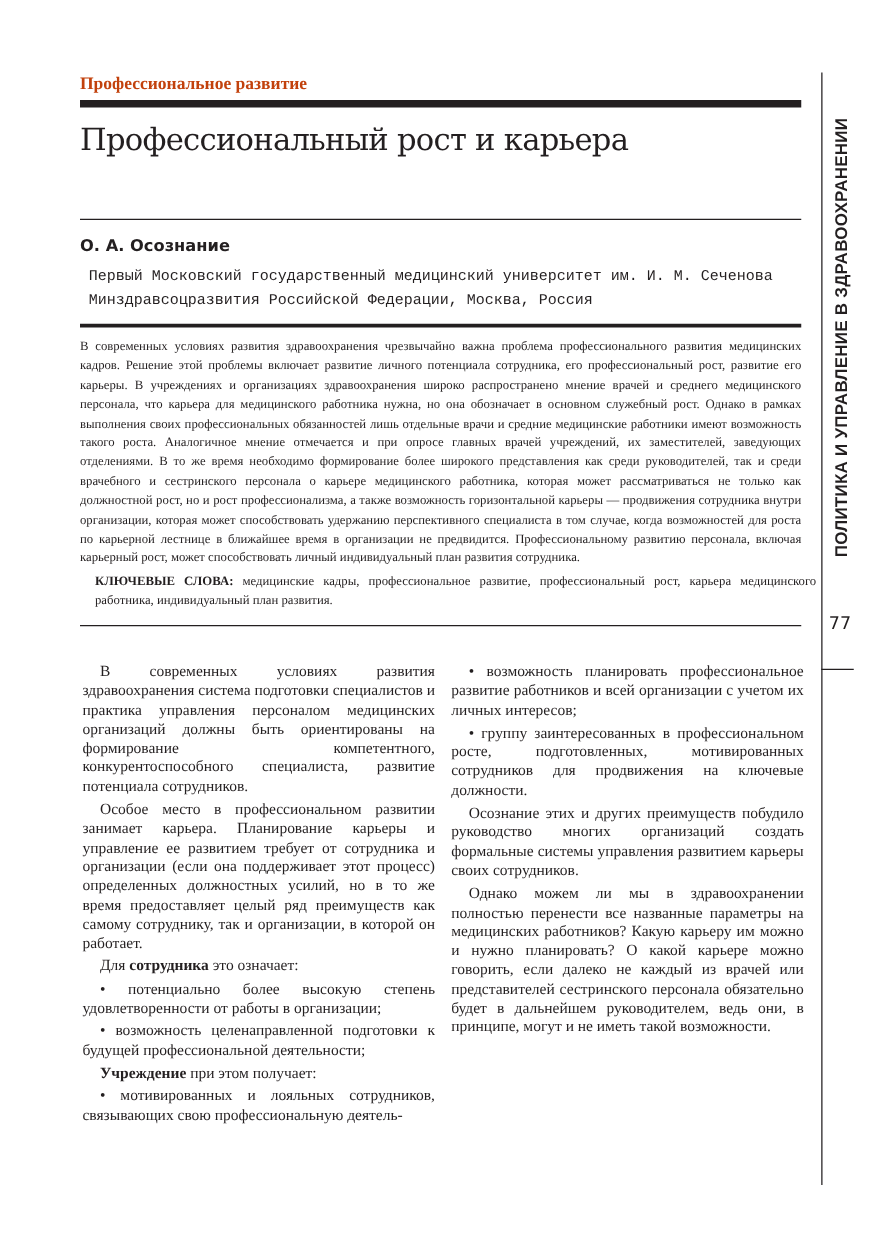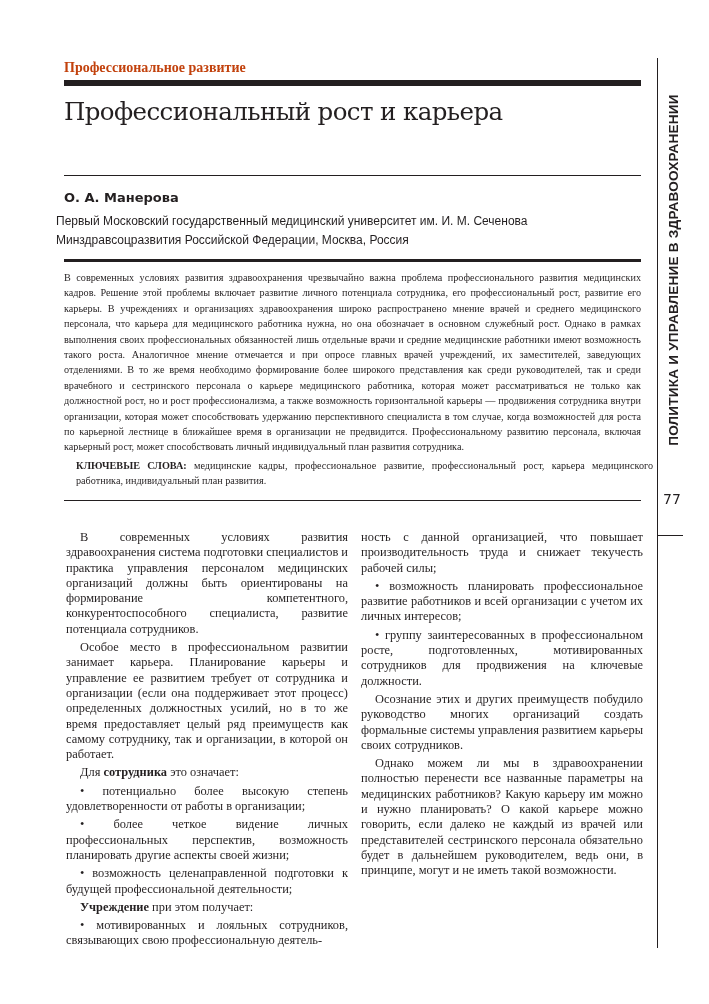--- a/index.html
+++ b/index.html
@@ -49,7 +49,7 @@
 
 <div class="abs rule-thin-1"></div>
 
-<div class="abs author">О. А. Манерова</div>
+<div class="abs author">О. А. Осознание</div>
 <div class="abs affil">
   <div>Первый Московский государственный медицинский университет им. И. М. Сеченова</div>
   <div>Минздравсоцразвития Российской Федерации, Москва, Россия</div>

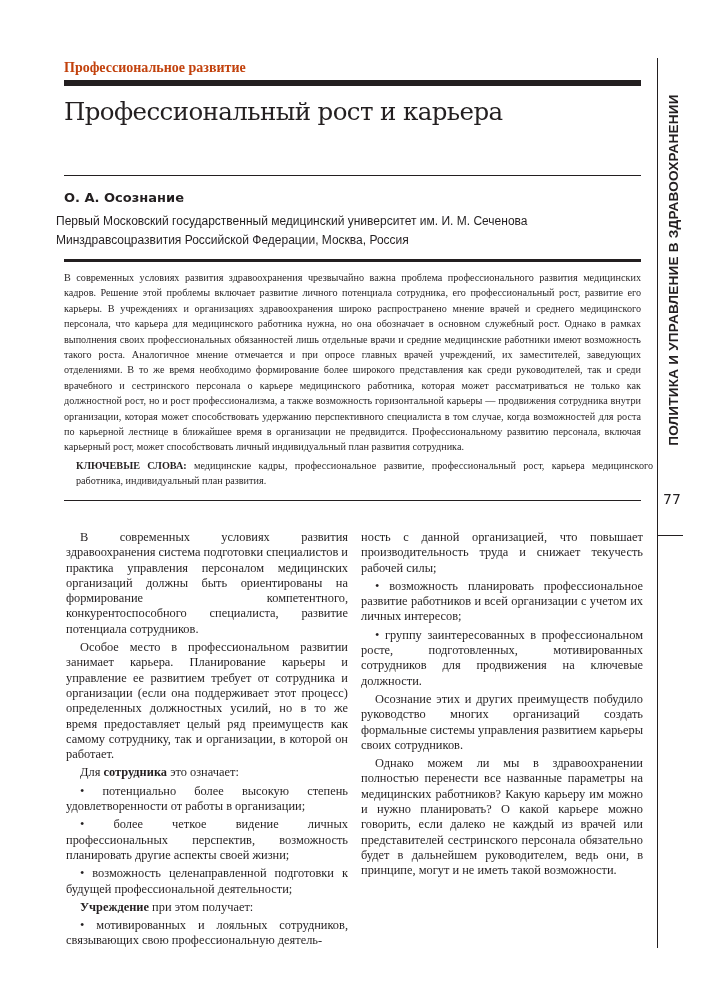--- a/index.html
+++ b/index.html
@@ -14,7 +14,7 @@
   .rule-thin-1 { left: 64px; top: 175px; width: 577px; height: 1px; background: #231f20; }
 
   .author { left: 64px; top: 190px; font-family: "DejaVu Sans", sans-serif; font-weight: bold; font-size: 13px; color: #231f20; }
-  .affil { left: 56px; top: 212px; width: 580px; font-family: Liberation Sans, sans-serif; font-size: 12px; line-height: 19px; color: #231f20; }
+  .affil { left: 71px; top: 212px; width: 580px; font-family: Liberation Mono, monospace; font-size: 12px; line-height: 19px; color: #231f20; }
 
   .rule-thick-2 { left: 64px; top: 259px; width: 577px; height: 3px; background: #231f20; }
 

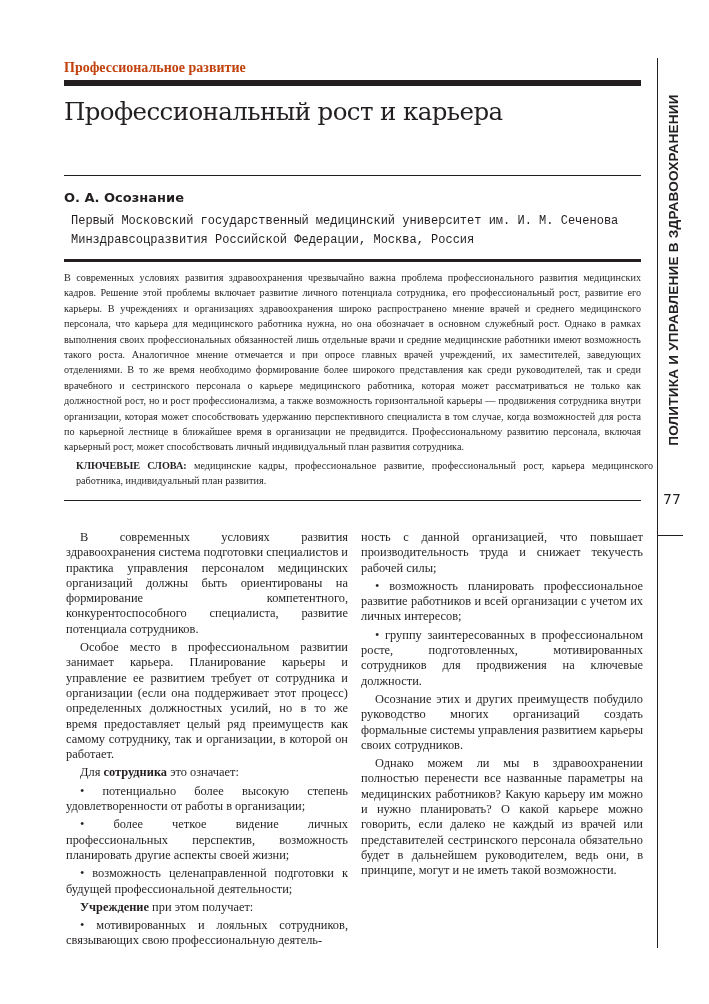--- a/index.html
+++ b/index.html
@@ -74,7 +74,6 @@
 </div>
 
 <div class="abs col col-right">
-  <p class="noindent">ность с данной организацией, что повышает производительность труда и снижает текучесть рабочей силы;</p>
   <p>• возможность планировать профессиональное развитие работников и всей организации с учетом их личных интересов;</p>
   <p>• группу заинтересованных в профессиональном росте, подготовленных, мотивированных сотрудников для продвижения на ключевые должности.</p>
   <p>Осознание этих и других преимуществ побудило руководство многих организаций создать формальные системы управления развитием карьеры своих сотрудников.</p>

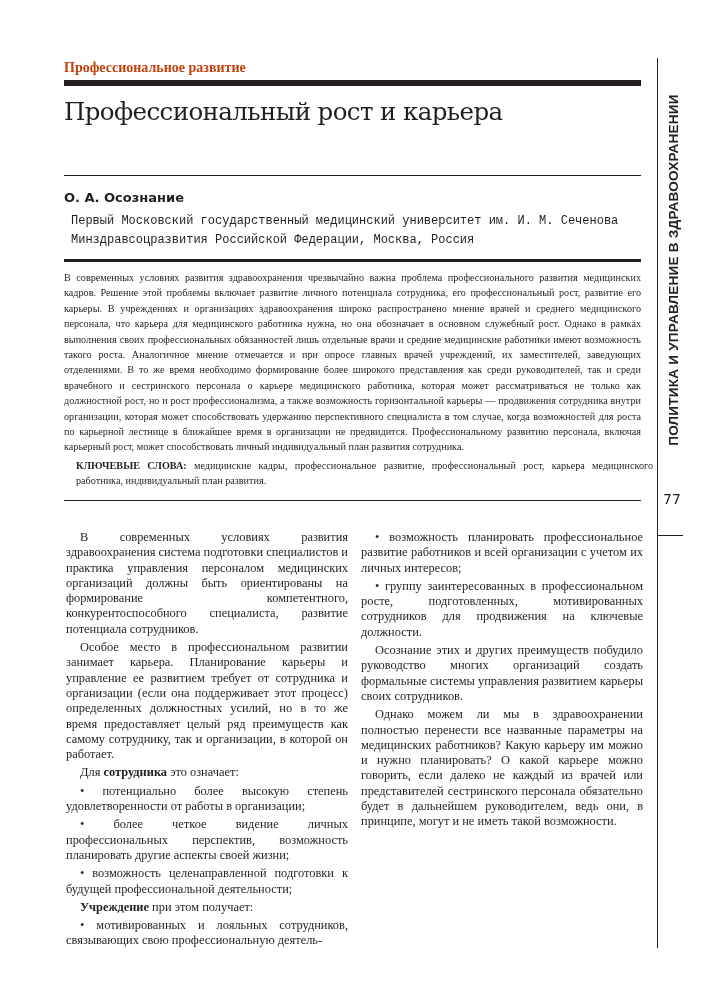--- a/index.html
+++ b/index.html
@@ -67,7 +67,6 @@
   <p>Особое место в профессиональном развитии занимает карьера. Планирование карьеры и управление ее развитием требует от сотрудника и организации (если она поддерживает этот процесс) определенных должностных усилий, но в то же время предоставляет целый ряд преимуществ как самому сотруднику, так и организации, в которой он работает.</p>
   <p><span>Для </span><b>сотрудника</b><span> это означает:</span></p>
   <p>• потенциально более высокую степень удовлетворенности от работы в организации;</p>
-  <p>• более четкое видение личных профессиональных перспектив, возможность планировать другие аспекты своей жизни;</p>
   <p>• возможность целенаправленной подготовки к будущей профессиональной деятельности;</p>
   <p><b>Учреждение</b><span> при этом получает:</span></p>
   <p>• мотивированных и лояльных сотрудников, связывающих свою профессиональную деятель-</p>

